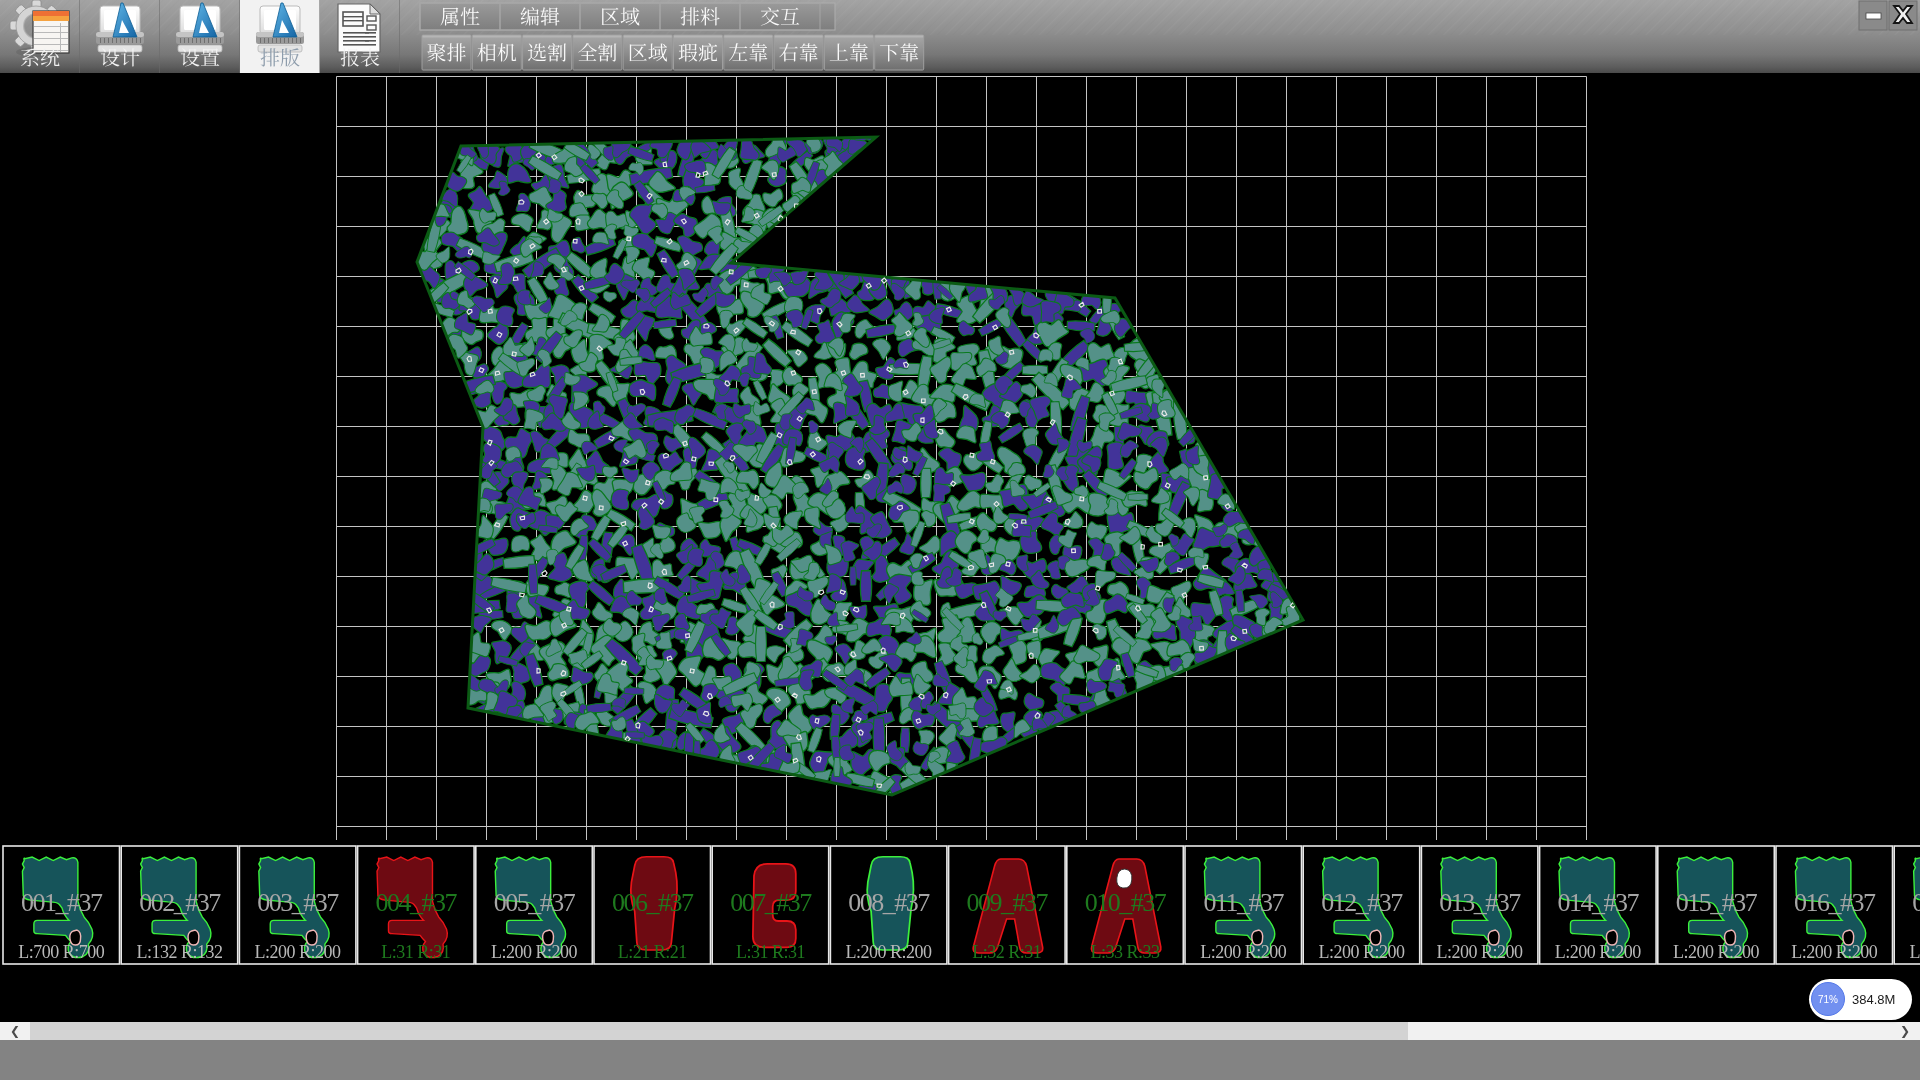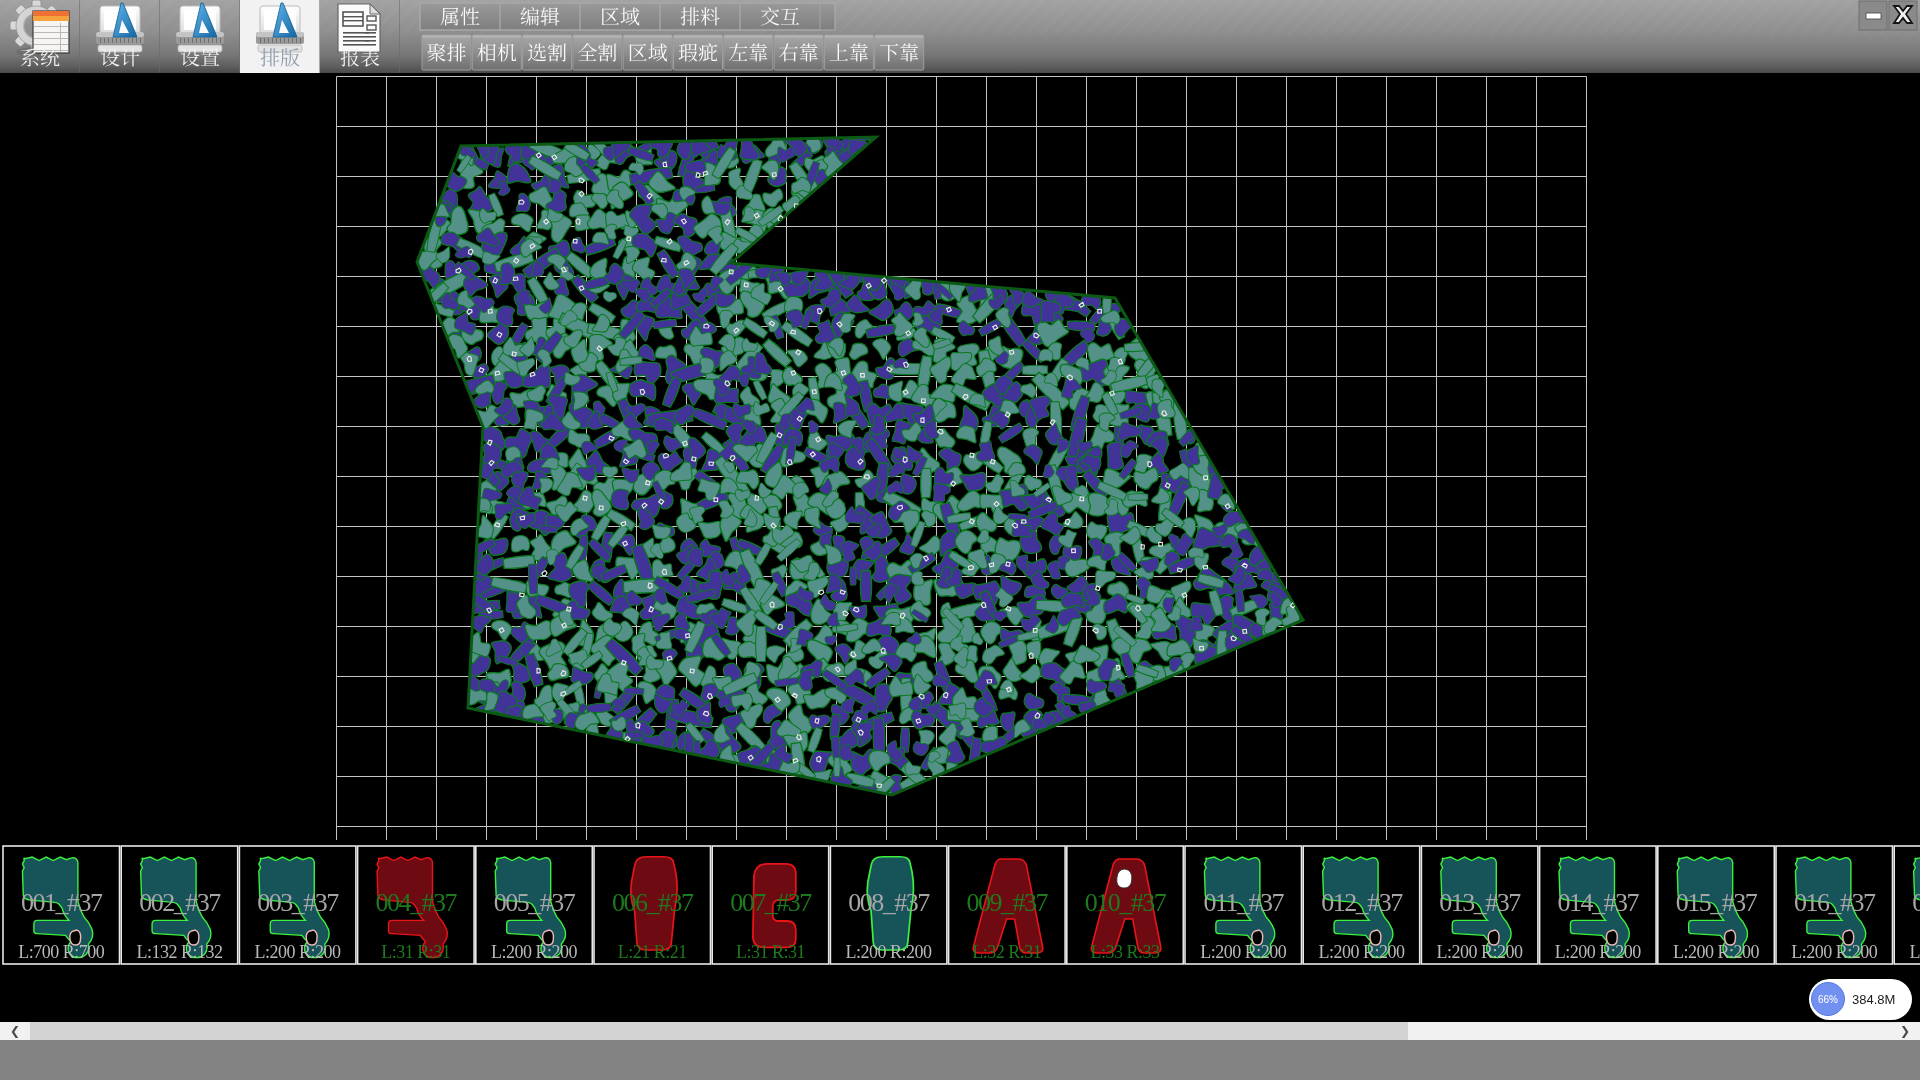--- a/index.html
+++ b/index.html
@@ -2059,7 +2059,7 @@
 <div class="chev" style="left:1890px">❯</div>
 <div id="grayfoot"></div>
 <div id="pill">
-    <div id="pillc">66%</div>
+    <div id="pillc">71%</div>
     <div id="pillt">384.8M</div>
   </div>
 </body></html>

